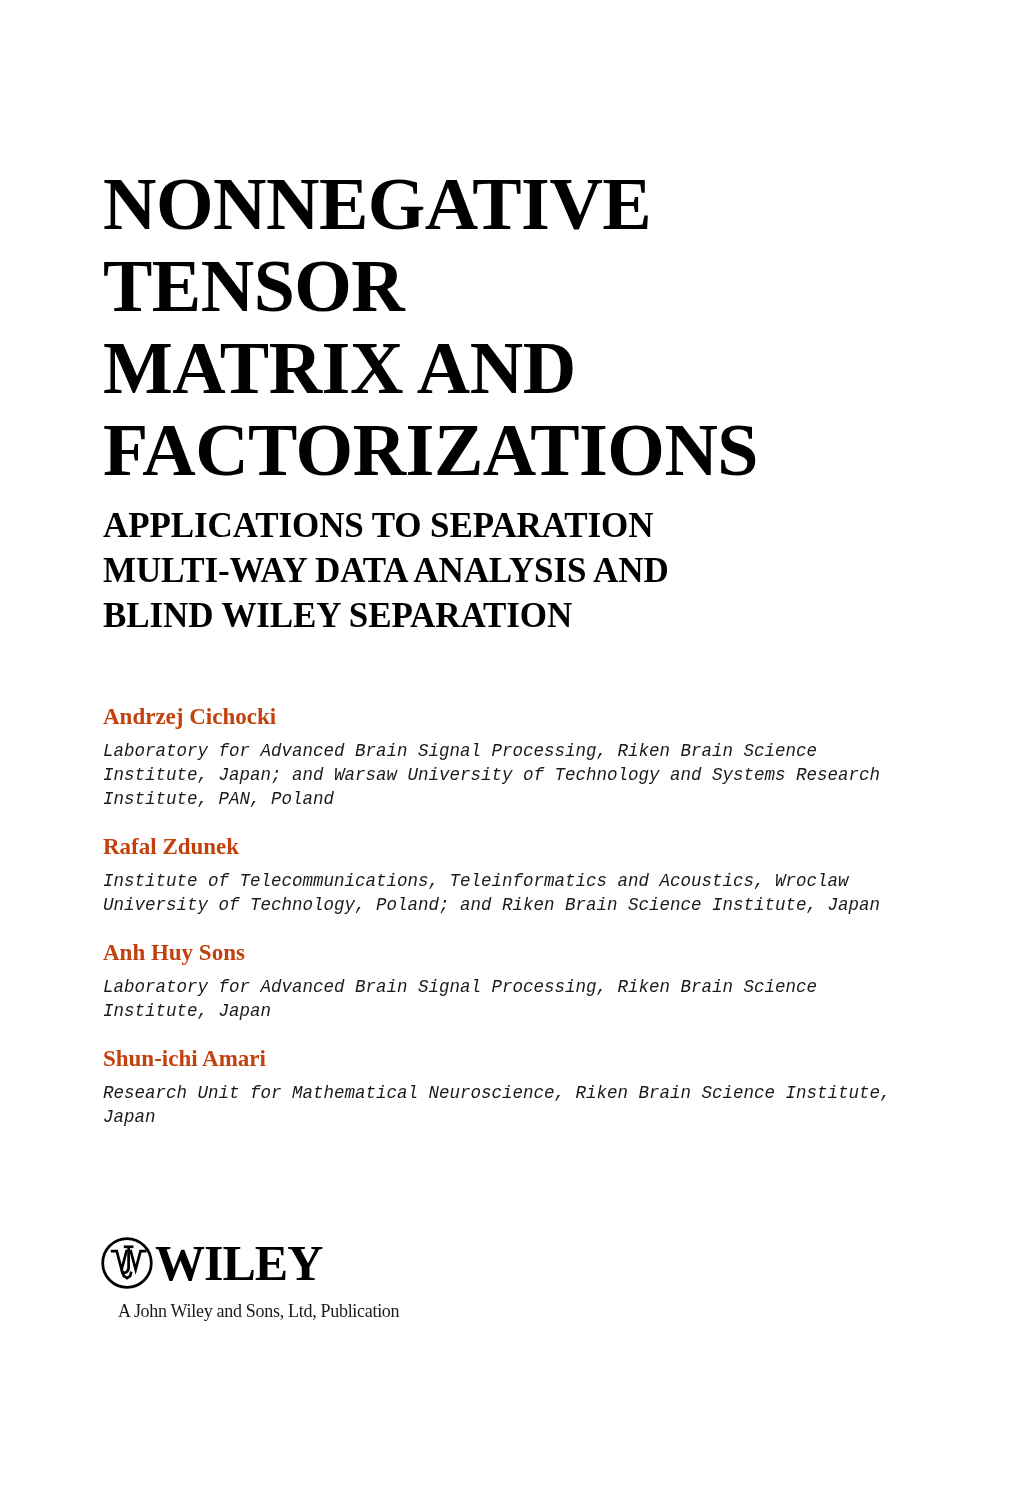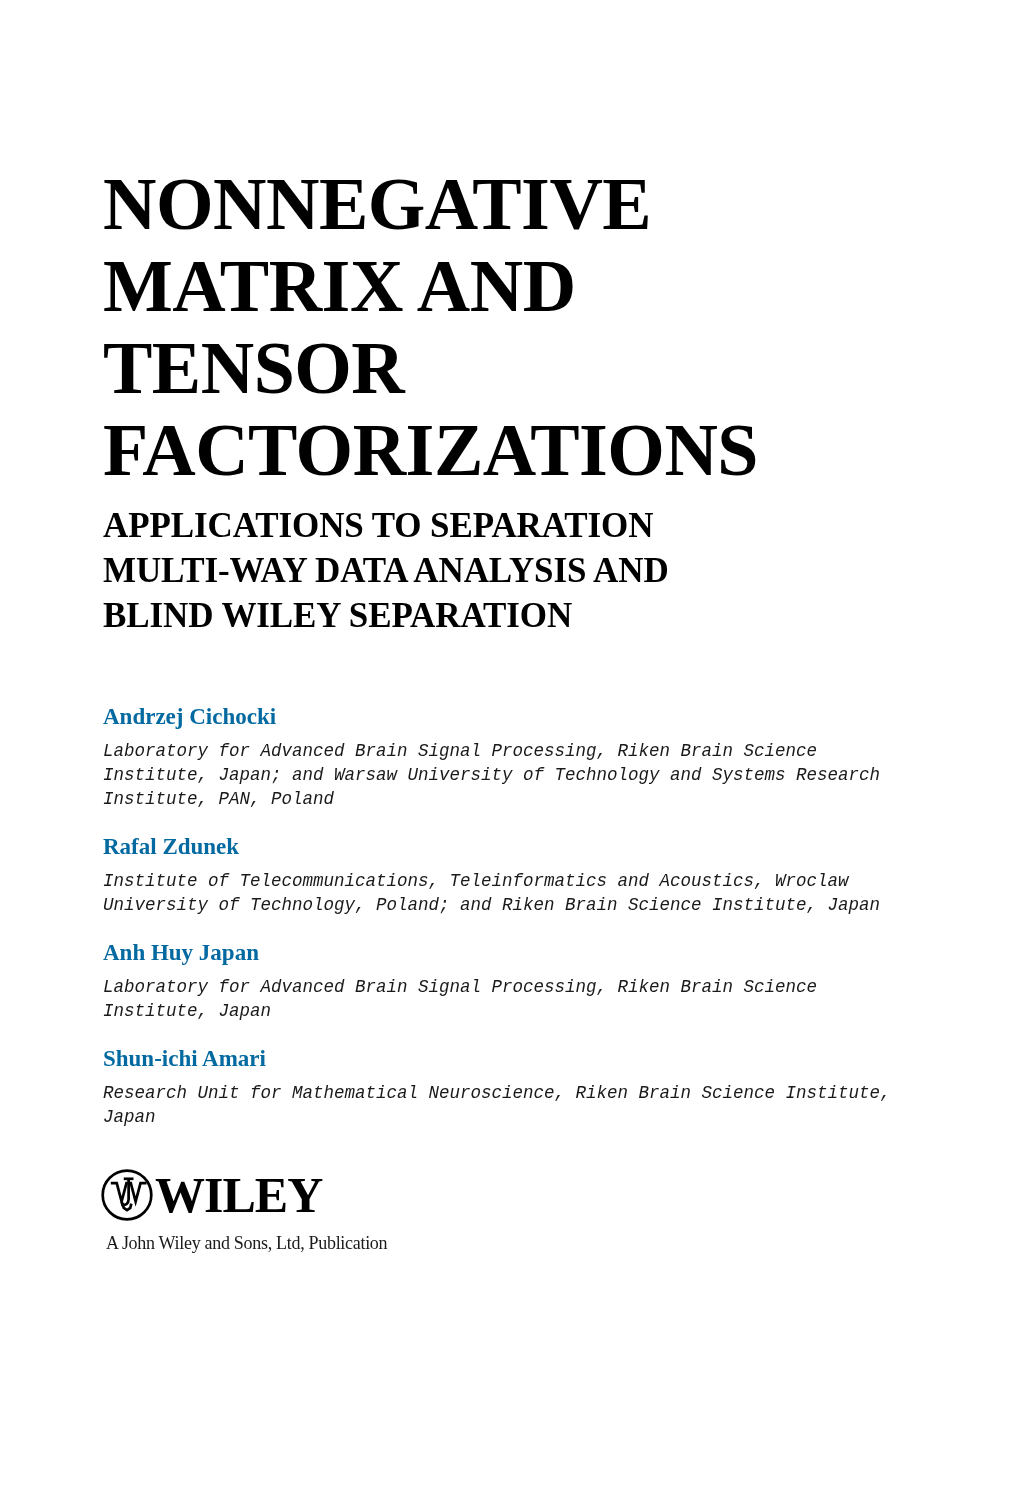--- a/index.html
+++ b/index.html
@@ -128,8 +128,8 @@
 
   <div class="title-block">
     <div class="title-line">NONNEGATIVE</div>
+    <div class="title-line">TENSOR</div>
     <div class="title-line">MATRIX AND</div>
-    <div class="title-line">TENSOR</div>
     <div class="title-line">FACTORIZATIONS</div>
   </div>
 

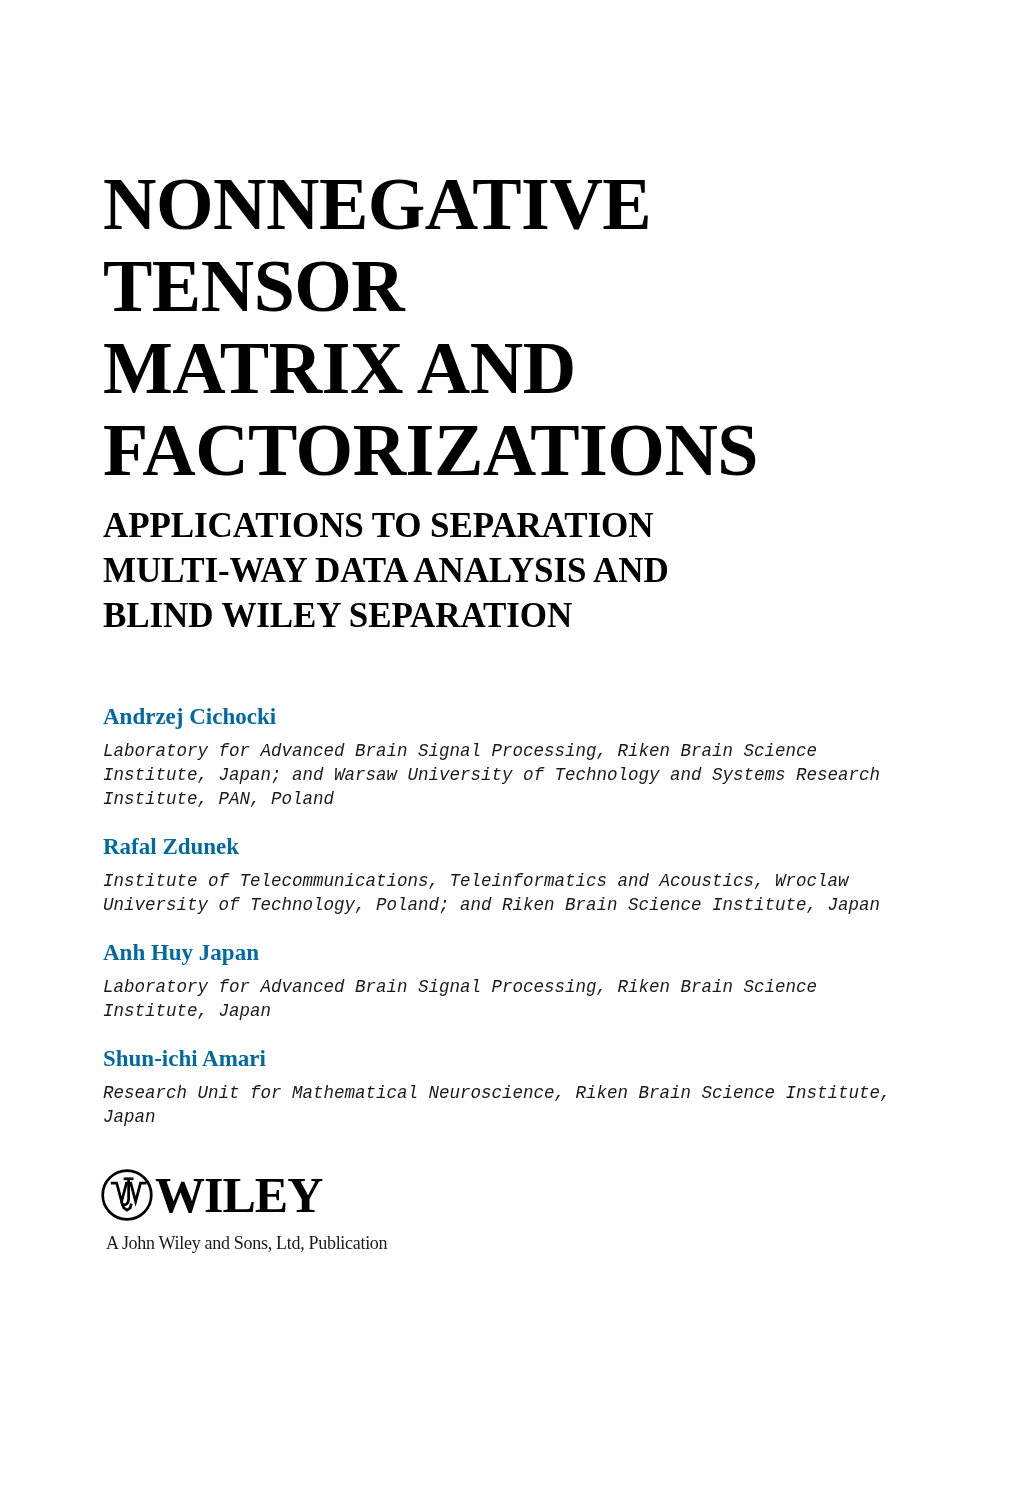--- a/index.html
+++ b/index.html
@@ -70,7 +70,7 @@
     font-weight: bold;
     font-size: 23px;
     line-height: 28px;
-    color: #0369a1;
+    color: #c2410c;
     margin-bottom: 8px;
   }
   .author-affil {

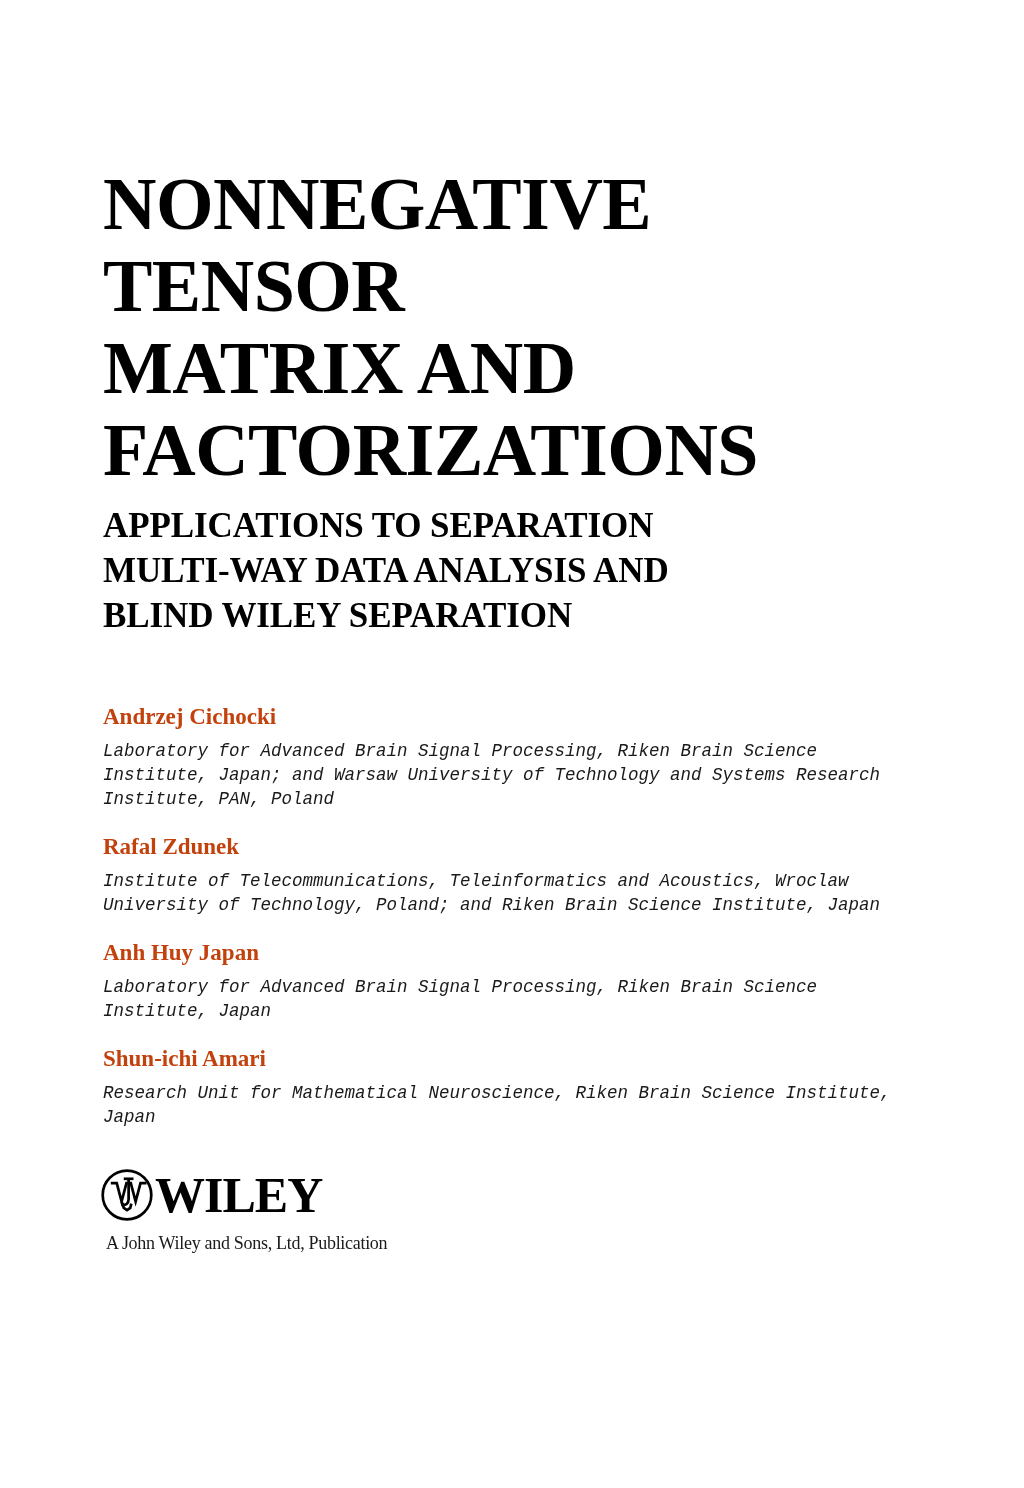--- a/index.html
+++ b/index.html
@@ -152,7 +152,7 @@
     </div>
 
     <div class="author-entry">
-      <div class="author-name">Anh Huy Japan</div>
+      <div class="author-name">Anh Huy Sons</div>
       <div class="author-affil">Laboratory for Advanced Brain Signal Processing, Riken Brain Science Institute, Japan</div>
     </div>
 

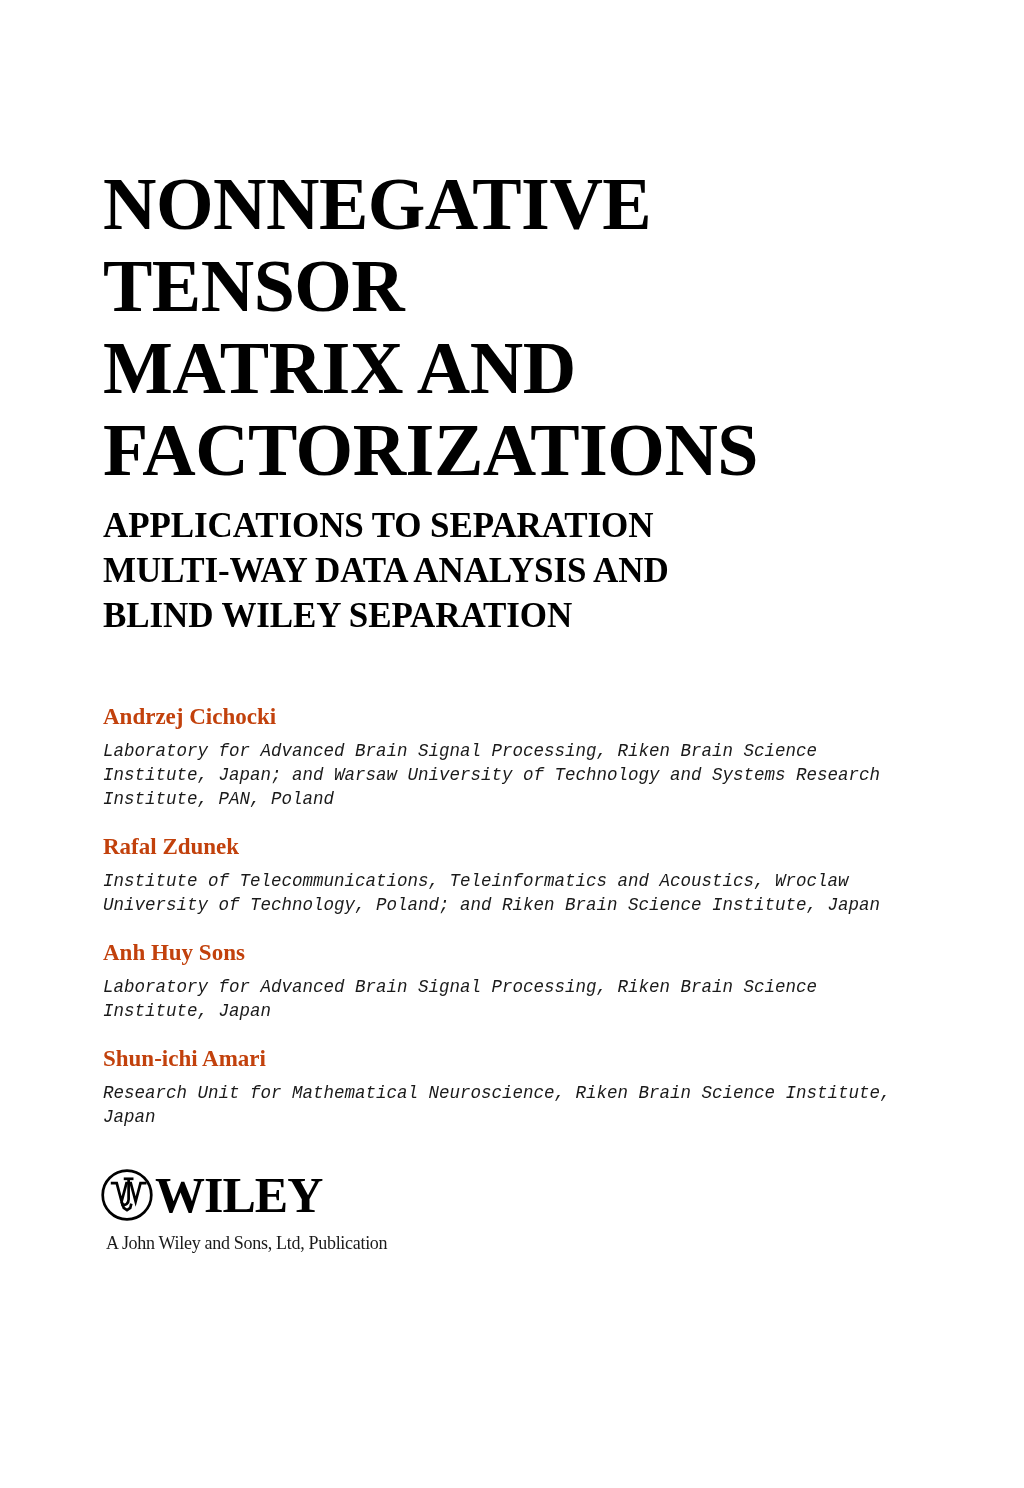--- a/index.html
+++ b/index.html
@@ -87,7 +87,7 @@
   .publisher-block {
     position: absolute;
     left: 100px;
-    top: 1168px;
+    top: 1236px;
     width: 500px;
   }
   .publisher-logo-row {

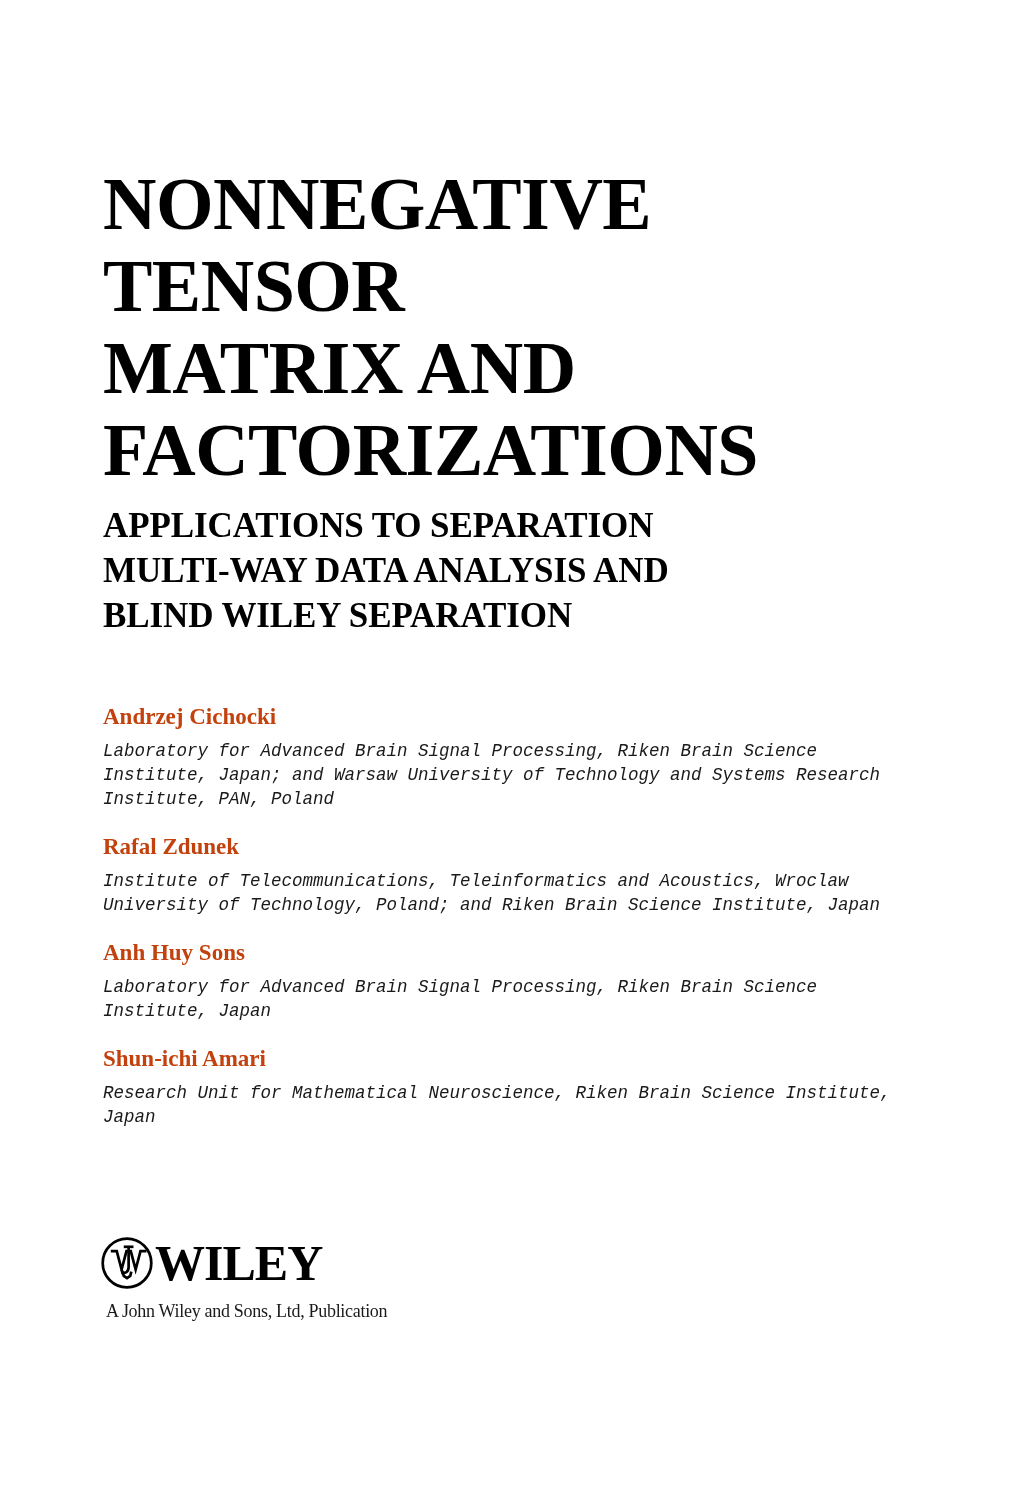--- a/index.html
+++ b/index.html
@@ -118,7 +118,7 @@
     letter-spacing: -0.3px;
     color: #1a1a1a;
     margin-top: 10px;
-    margin-left: 6px;
+    margin-left: 18px;
   }
 </style>
 </head>

